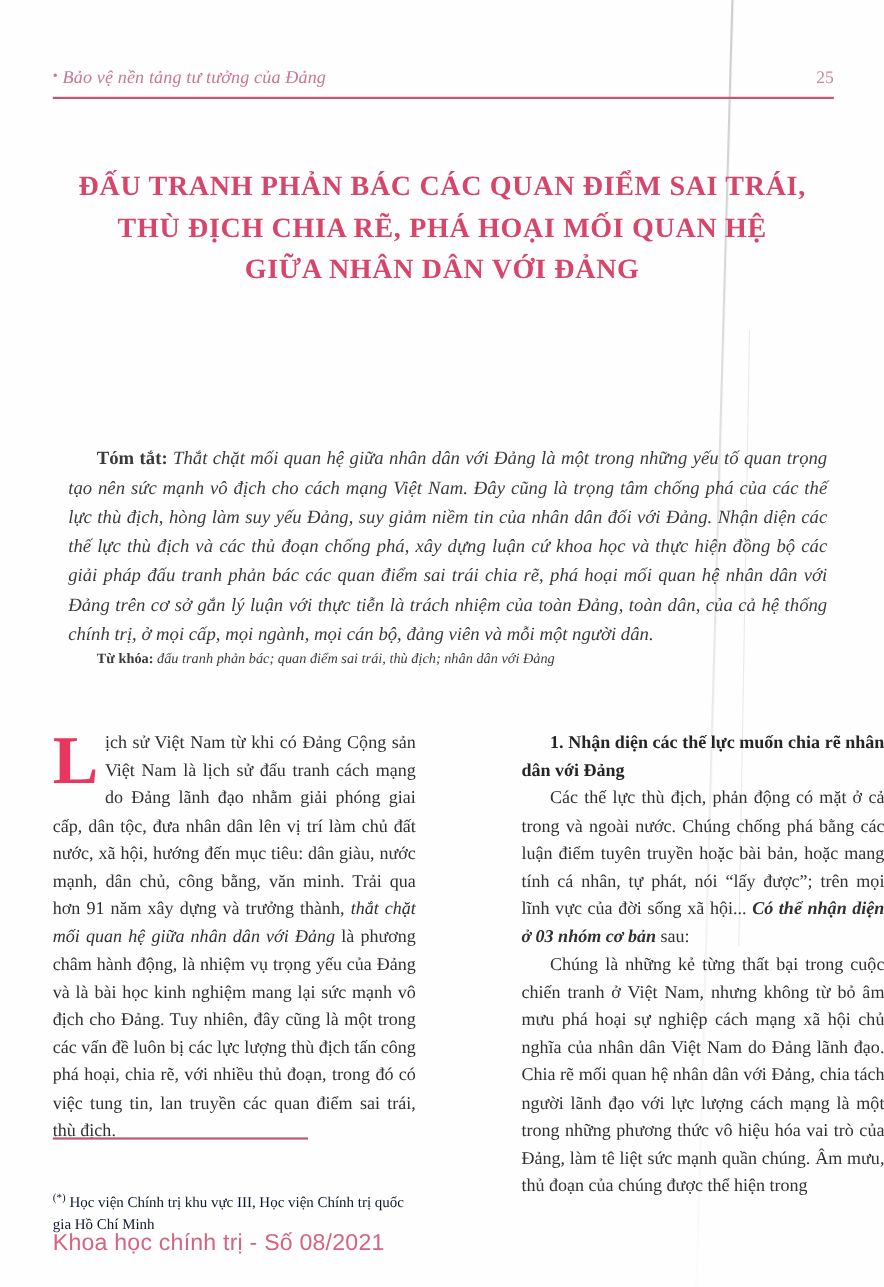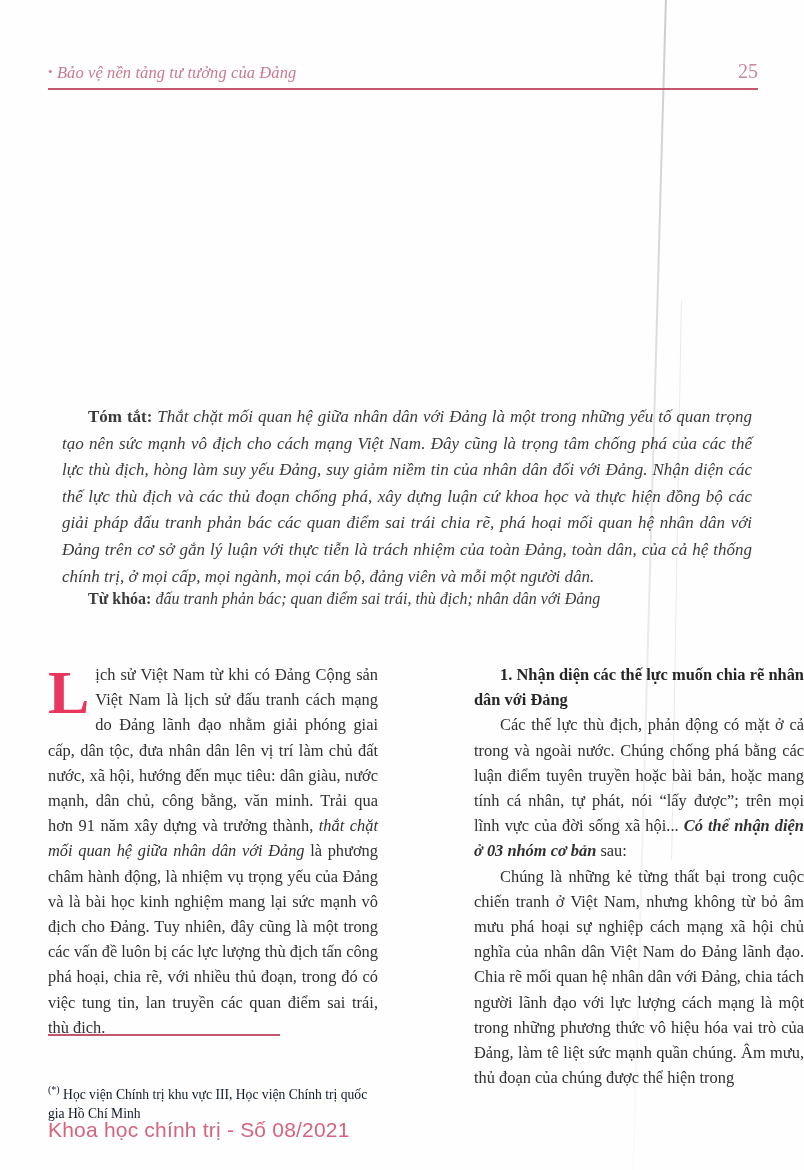--- a/index.html
+++ b/index.html
@@ -70,7 +70,7 @@
     vertical-align: 2px;
   }
   .runhead-page {
-    font-size: 20px;
+    font-size: 16px;
     color: #c9889a;
   }
   .runhead-rule {

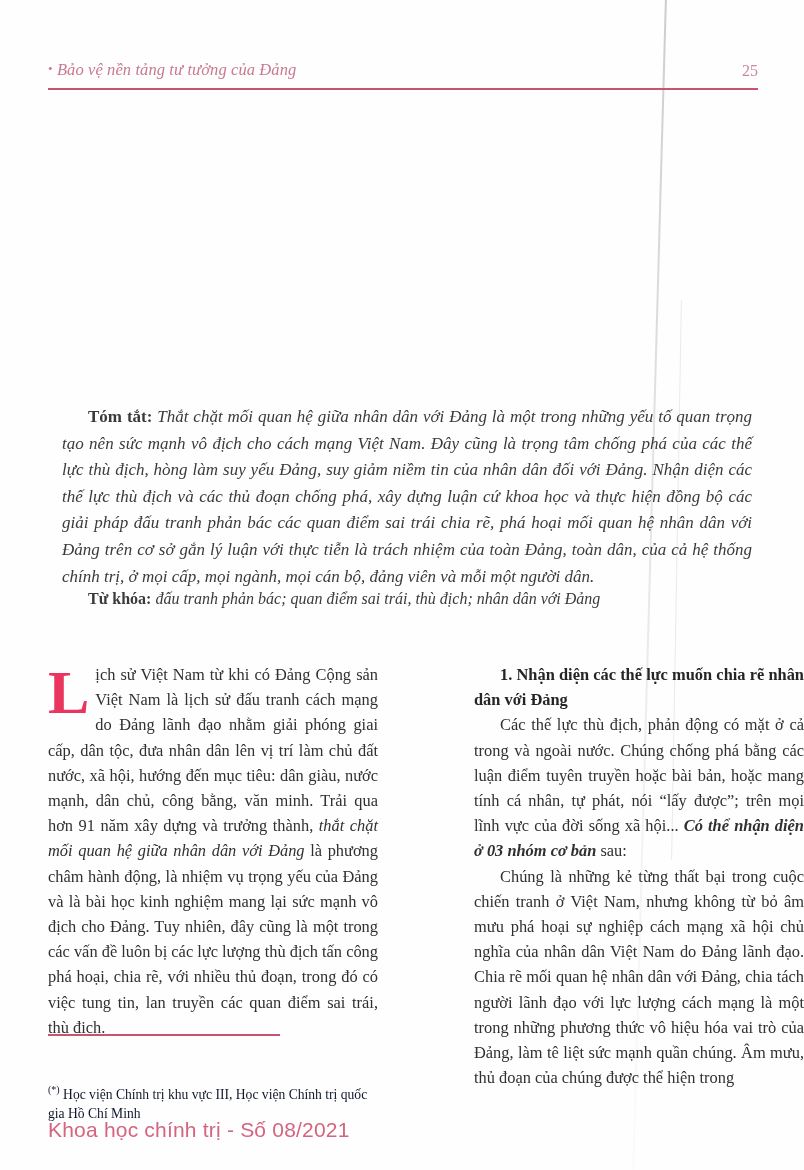--- a/index.html
+++ b/index.html
@@ -234,6 +234,11 @@
   </div>
   <div class="runhead-rule"></div>
 
+  <div class="title">
+    <span class="tline">ĐẤU TRANH PHẢN BÁC CÁC QUAN ĐIỂM SAI TRÁI,</span>
+    <span class="tline">THÙ ĐỊCH CHIA RẼ, PHÁ HOẠI MỐI QUAN HỆ</span>
+    <span class="tline">GIỮA NHÂN DÂN VỚI ĐẢNG</span>
+  </div>
 
 
   <div class="abstract">

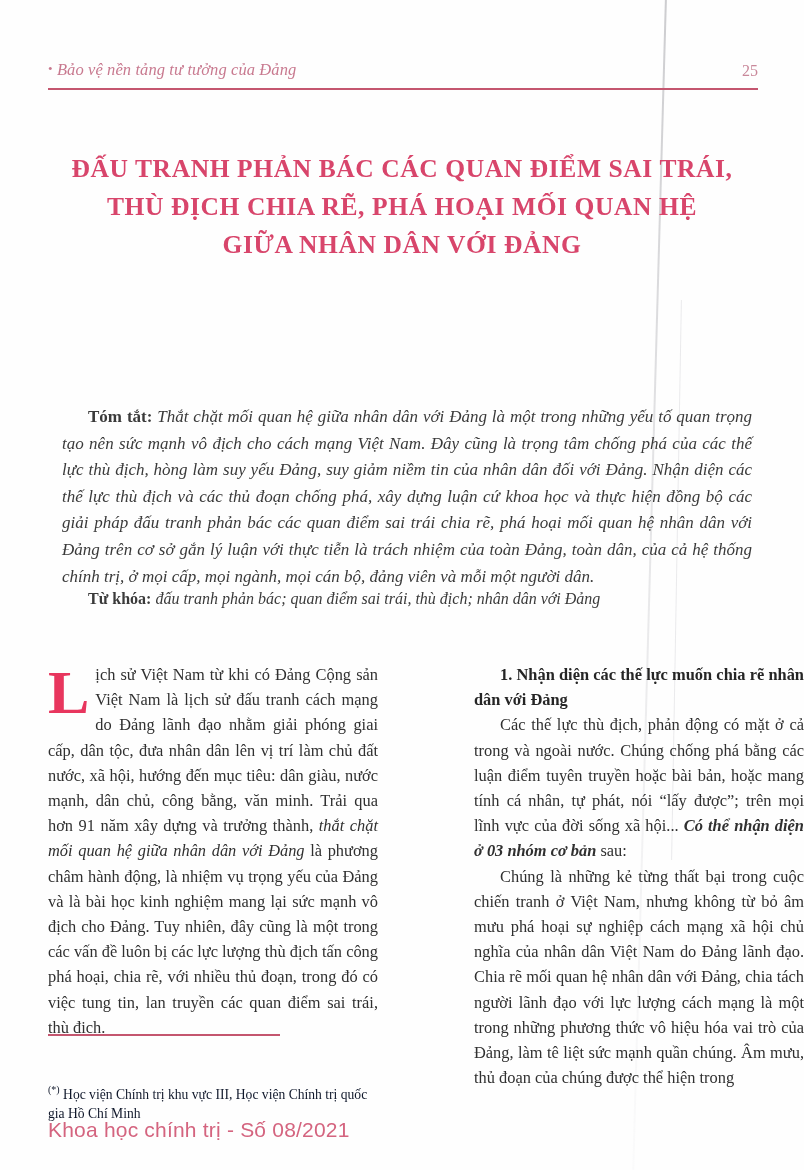--- a/index.html
+++ b/index.html
@@ -135,7 +135,7 @@
     left: 62px;
     top: 586px;
     width: 690px;
-    font-size: 16px;
+    font-size: 13px;
     line-height: 26.6px;
     font-style: italic;
     color: #3a3a3a;

